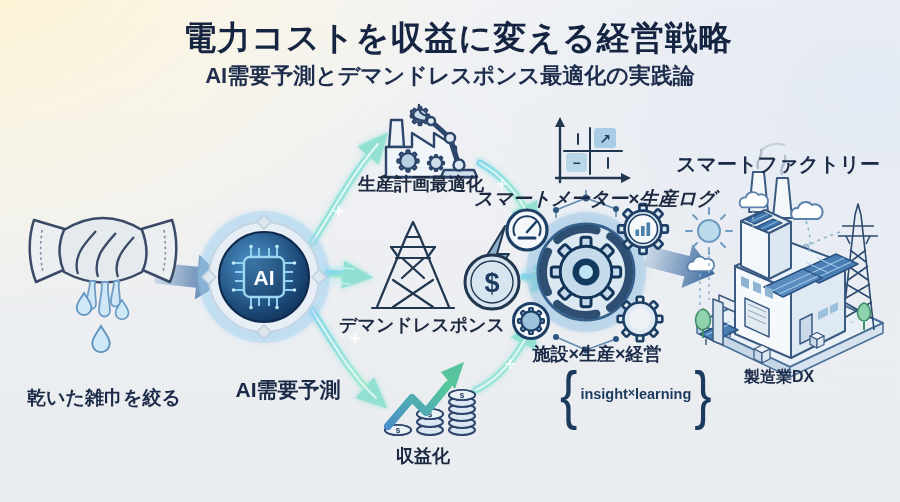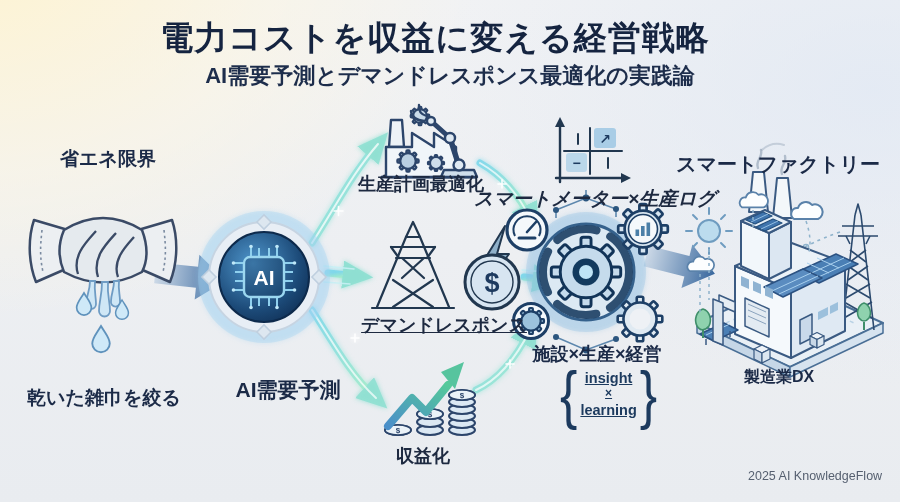--- a/index.html
+++ b/index.html
@@ -369,7 +369,7 @@
   </g>
 </svg>
 
-<div class="lbl title" style="left:435px;top:16px;">電力コストを収益に変える経営戦略</div>
+<div class="lbl title" style="left:458px;top:16px;">電力コストを収益に変える経営戦略</div>
 <div class="lbl subtitle" style="left:450px;top:61px;">AI需要予測とデマンドレスポンス最適化の実践論</div>
 
 <div class="lbl big" style="left:108px;top:146px;">省エネ限界</div>

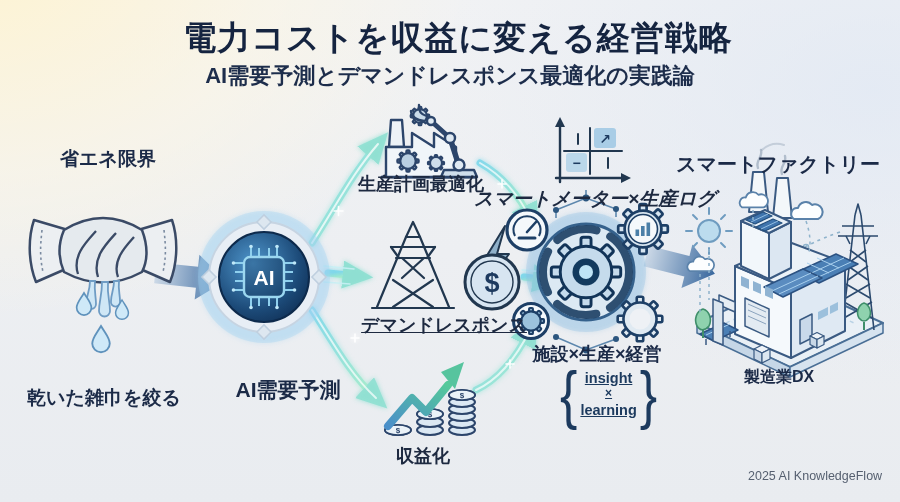--- a/index.html
+++ b/index.html
@@ -372,7 +372,6 @@
 <div class="lbl title" style="left:458px;top:16px;">電力コストを収益に変える経営戦略</div>
 <div class="lbl subtitle" style="left:450px;top:61px;">AI需要予測とデマンドレスポンス最適化の実践論</div>
 
-<div class="lbl big" style="left:108px;top:146px;">省エネ限界</div>
 <div class="lbl big" style="left:104px;top:366px;margin-top:19px;">乾いた雑巾を絞る</div>
 
 <div class="lbl" style="left:288px;top:345px;font-size:21px;margin-top:31px;">AI需要予測</div>

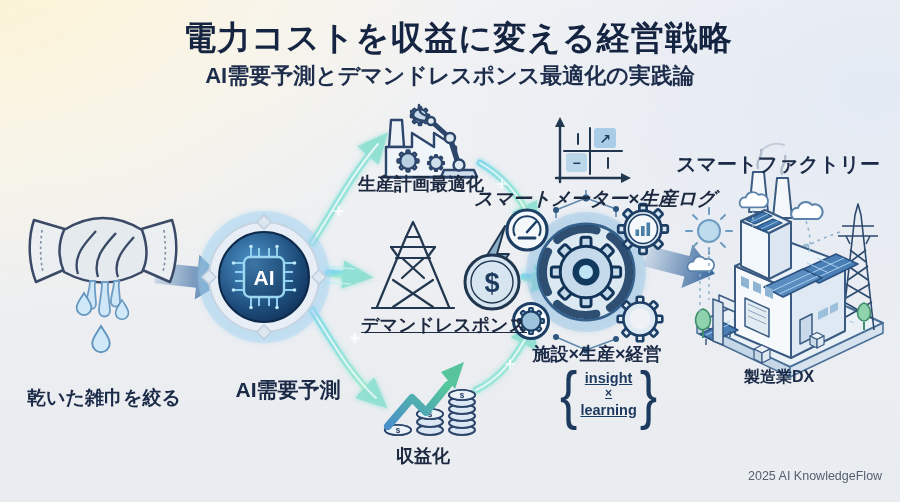--- a/index.html
+++ b/index.html
@@ -377,7 +377,7 @@
 <div class="lbl" style="left:288px;top:345px;font-size:21px;margin-top:31px;">AI需要予測</div>
 
 <div class="lbl mid" style="left:421px;top:172px;">生産計画最適化</div>
-<div class="lbl mid" style="left:444px;top:313px;text-decoration:underline;">デマンドレスポンス</div>
+<div class="lbl mid" style="left:422px;top:313px;">デマンドレスポンス</div>
 <div class="lbl mid" style="left:423px;top:444px;">収益化</div>
 
 <div class="lbl small" style="left:595px;top:186px;">スマートメーター×生産ログ</div>

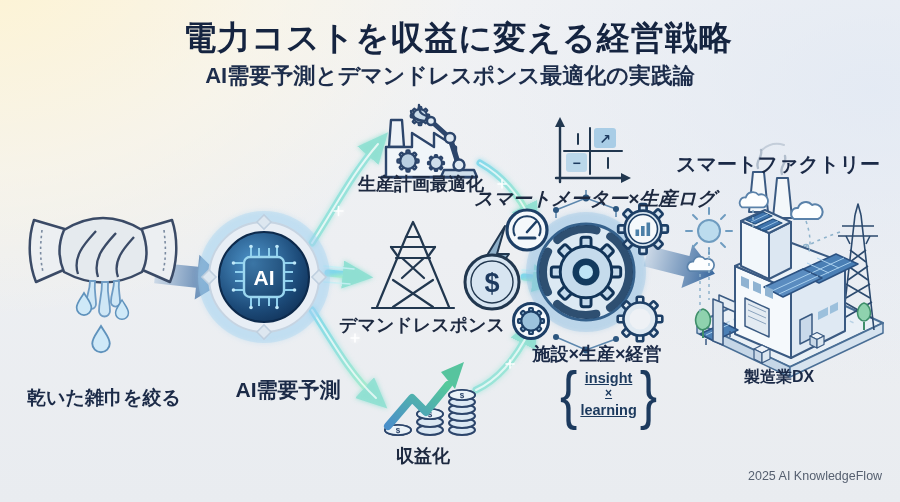--- a/index.html
+++ b/index.html
@@ -21,7 +21,7 @@
   svg{position:absolute;left:0;top:0;}
   .formula{position:absolute;display:flex;align-items:center;color:#1c3a5e;}
   .formula .brace{font-size:52px;font-weight:400;line-height:1;transform:scaleY(1.25);}
-  .formula .col{display:flex;flex-direction:column;align-items:center;padding:0 3px;text-decoration:underline;}
+  .formula .col{display:flex;flex-direction:row;align-items:center;padding:0 3px;}
   .formula .w{font-size:14.5px;font-weight:bold;line-height:1.25;}
   .formula .x{font-size:12px;font-weight:bold;line-height:1.1;}
 </style>

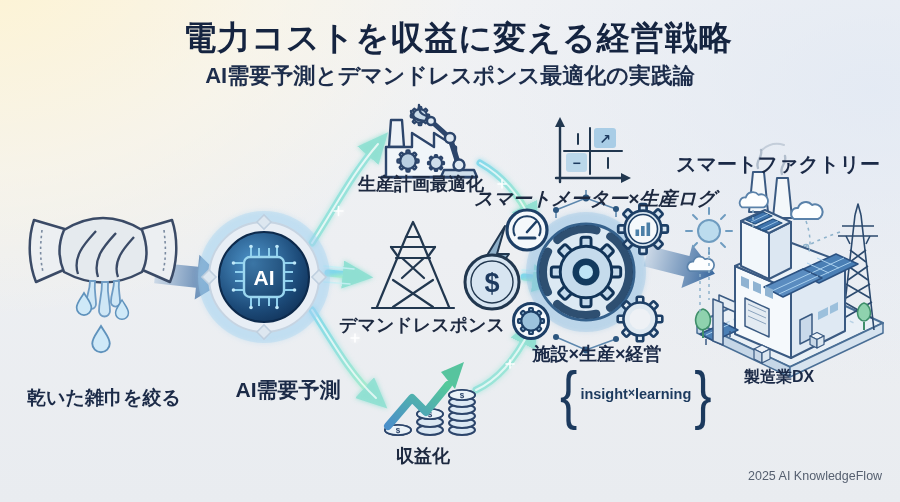--- a/index.html
+++ b/index.html
@@ -396,7 +396,6 @@
 <div class="lbl" style="left:778px;top:151px;font-size:20px;">スマートファクトリー</div>
 <div class="lbl" style="left:779px;top:367px;font-size:16px;">製造業DX</div>
 
-<div class="lbl footer" style="left:748px;top:469px;">2025 AI KnowledgeFlow</div>
 
 </div>
 

